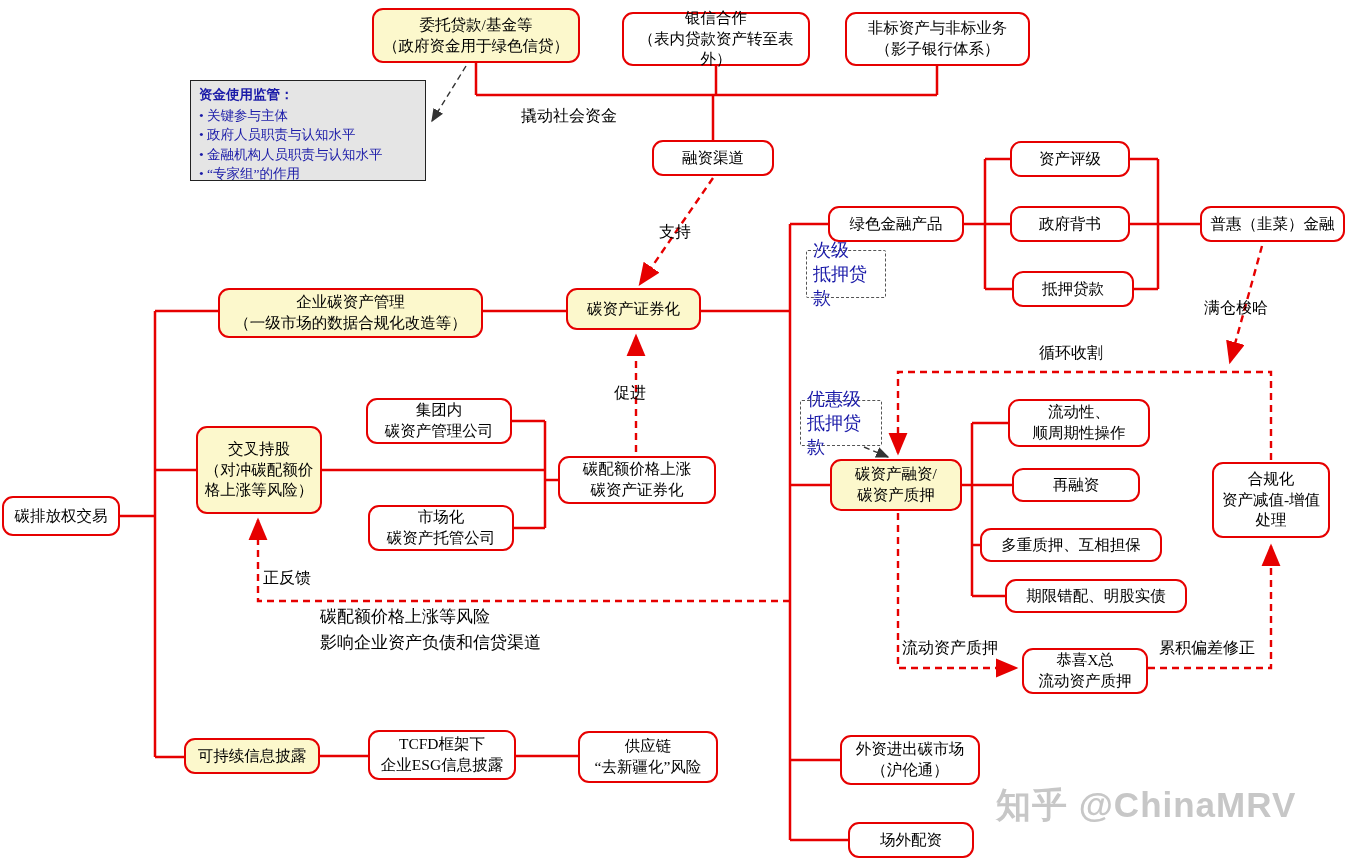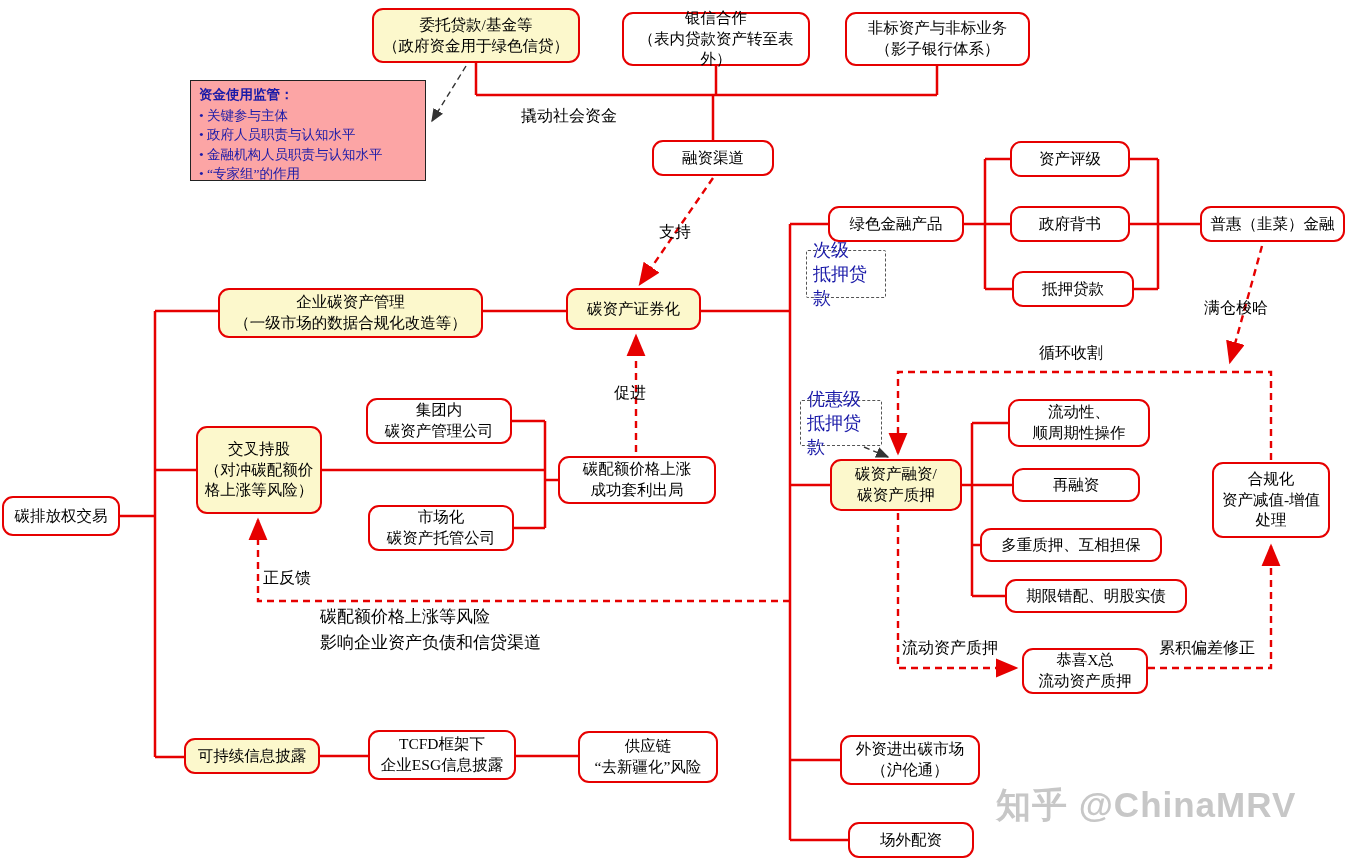--- a/index.html
+++ b/index.html
@@ -21,7 +21,7 @@
   }
   #supervision{
     position:absolute;box-sizing:border-box;z-index:2;left:190px;top:80px;width:236px;height:101px;
-    border:1.6px solid #222;background:#fca5a5;color:#1a1aa8;font-size:13.5px;line-height:1.45;
+    border:1.6px solid #222;background:#e5e5e5;color:#1a1aa8;font-size:13.5px;line-height:1.45;
     padding:4px 8px;
   }
   #supervision .sv-title{font-weight:bold;margin-bottom:1px;}

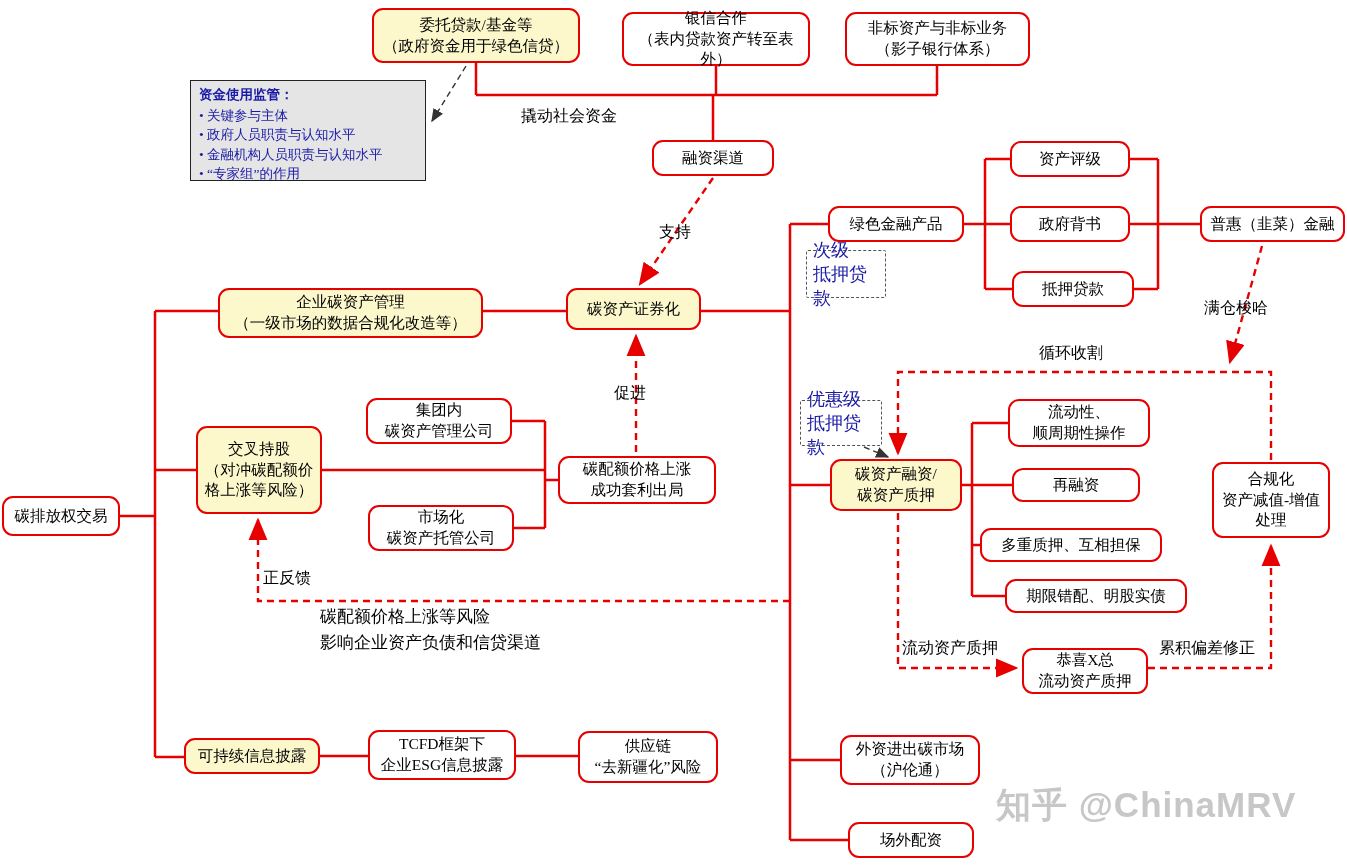--- a/index.html
+++ b/index.html
@@ -119,7 +119,7 @@
   <div class="node" style="left:368px;top:505px;width:146px;height:46px">市场化
 碳资产托管公司</div>
   <div class="node" style="left:558px;top:456px;width:158px;height:48px">碳配额价格上涨
-成功套利出局</div>
+碳资产证券化</div>
   <div class="node" style="left:2px;top:496px;width:118px;height:40px">碳排放权交易</div>
 
   <div class="node" style="left:1022px;top:648px;width:126px;height:46px">恭喜X总

